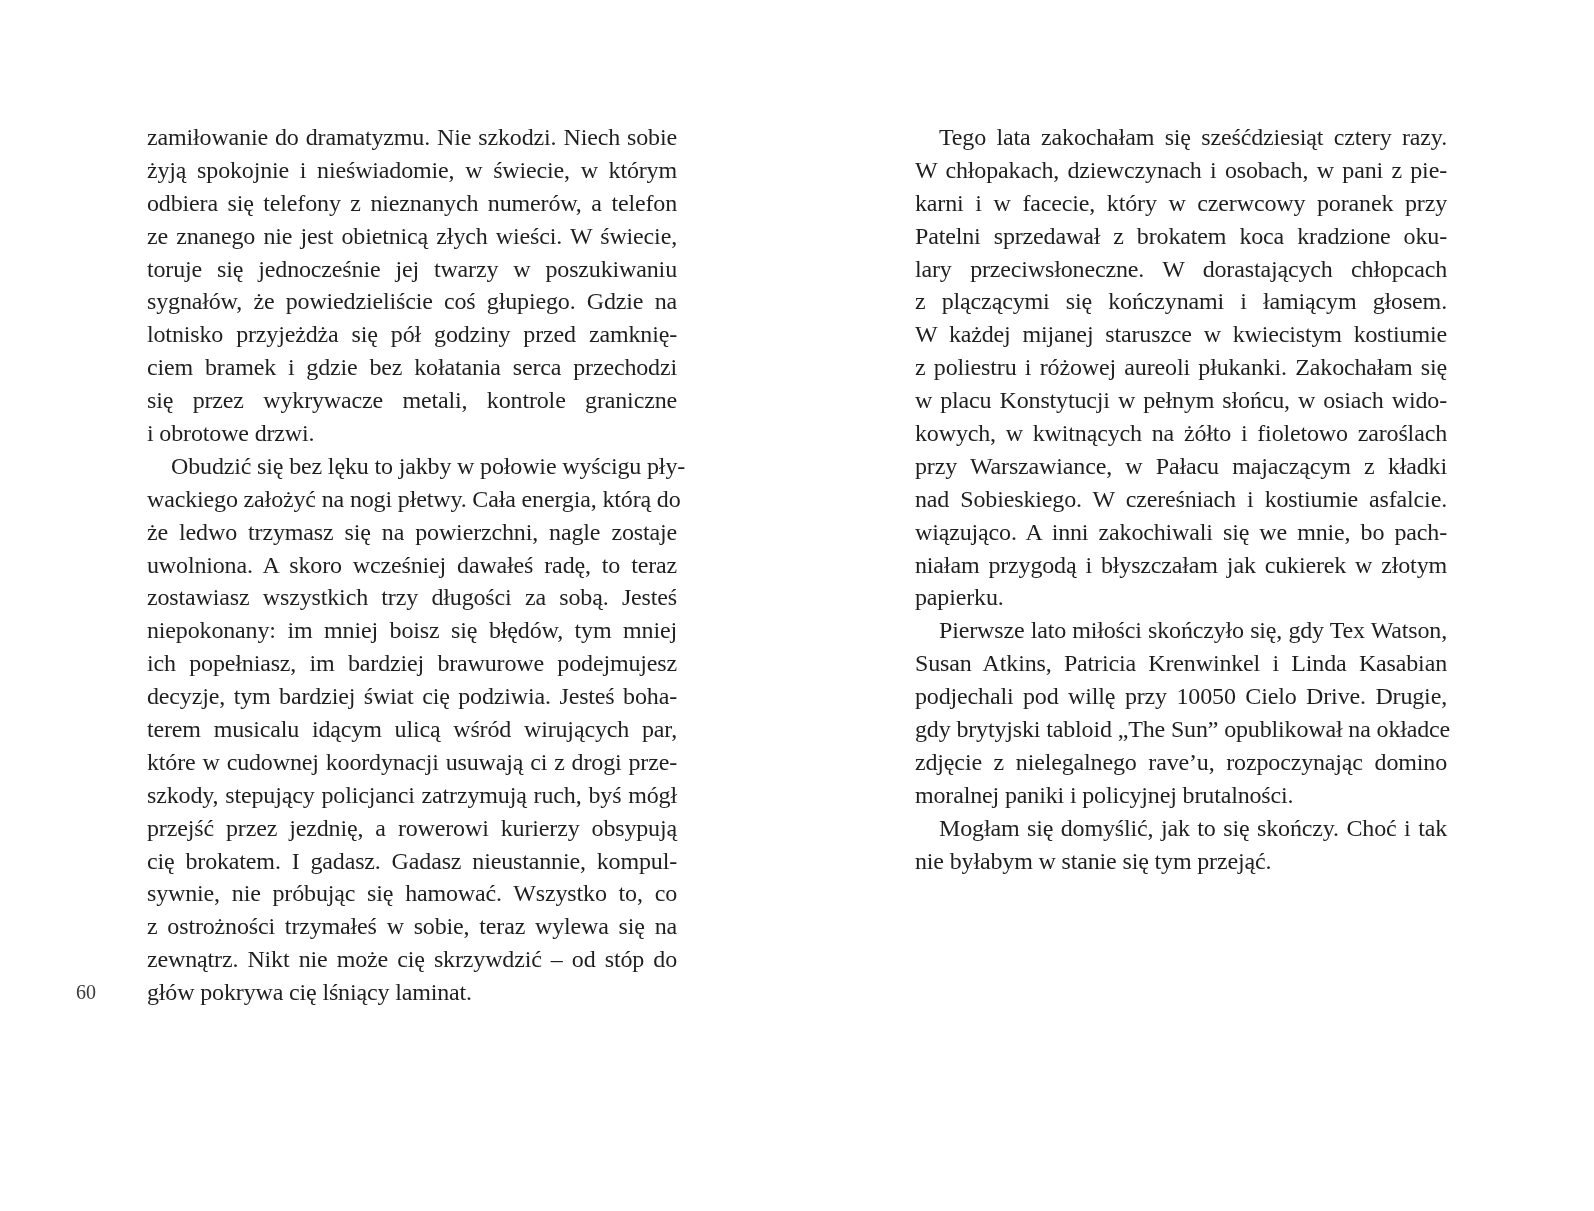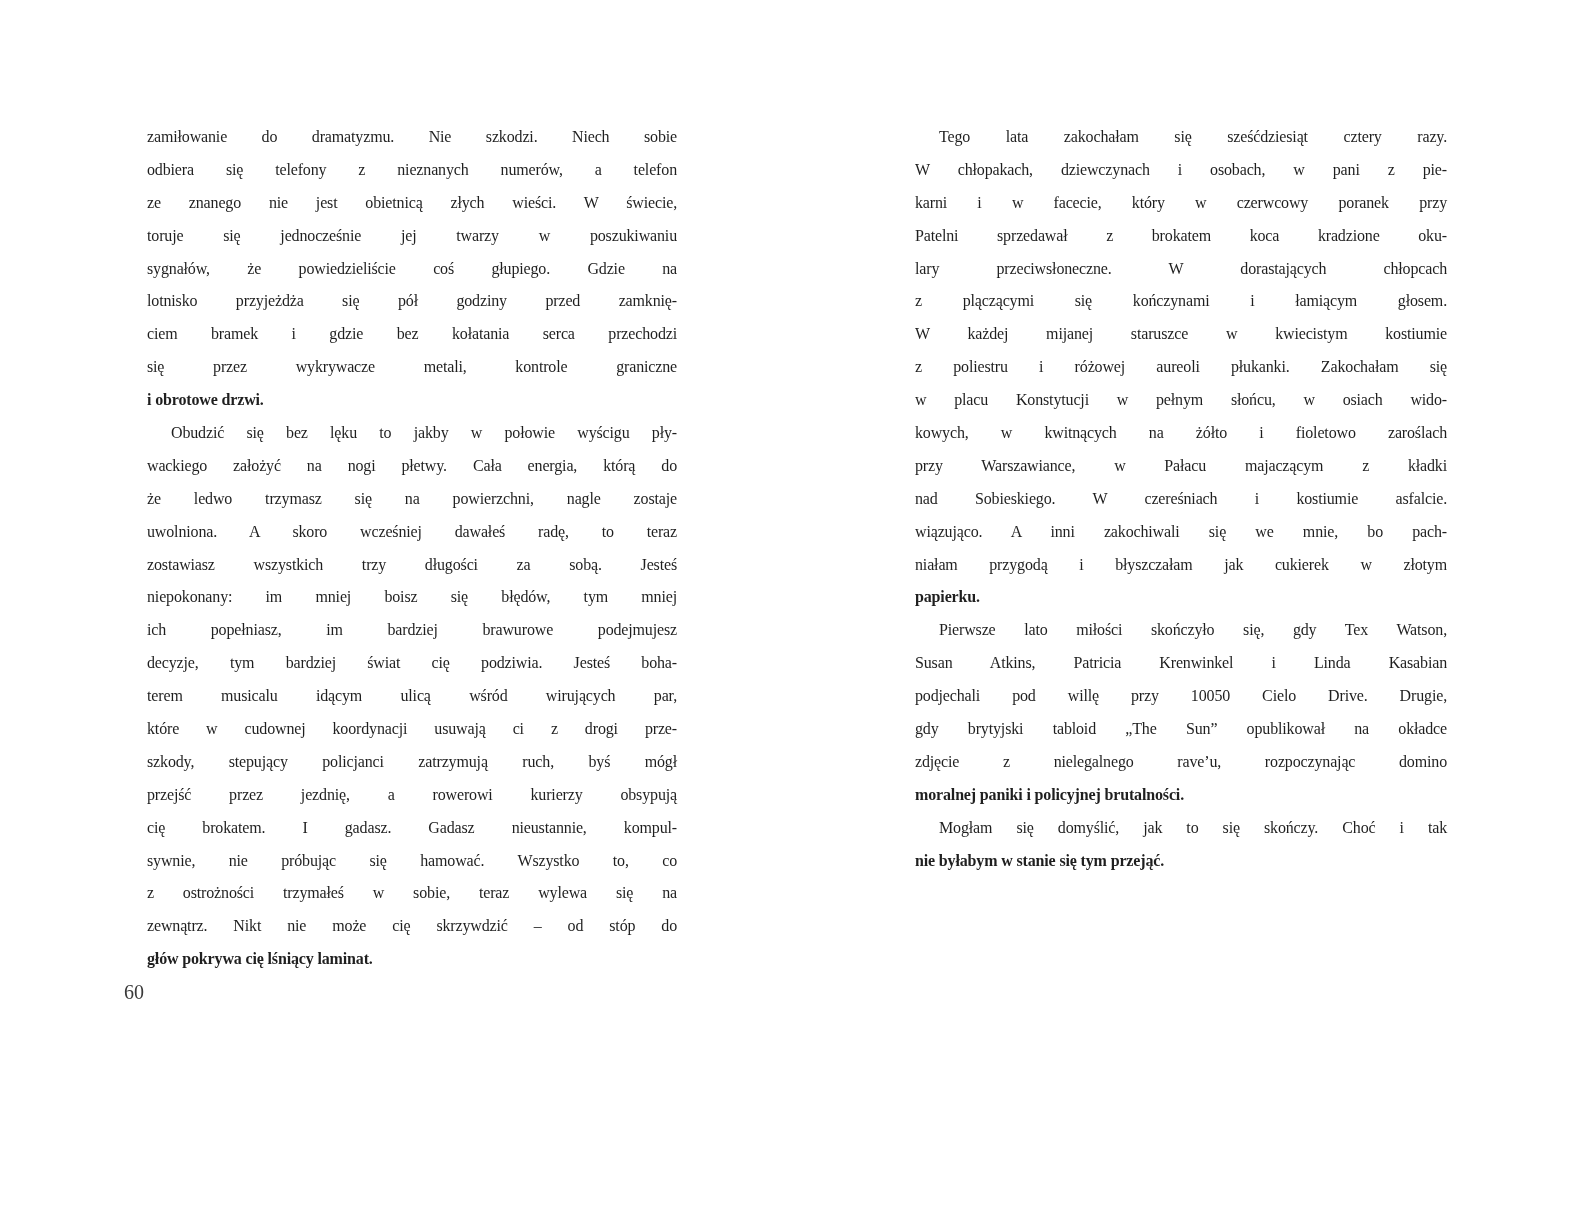--- a/index.html
+++ b/index.html
@@ -34,7 +34,7 @@
   .line {
     height: 32.9px;
     line-height: 32.9px;
-    font-size: 16px;
+    font-size: 24px;
     letter-spacing: -0.15px;
     text-align: justify;
     text-align-last: justify;

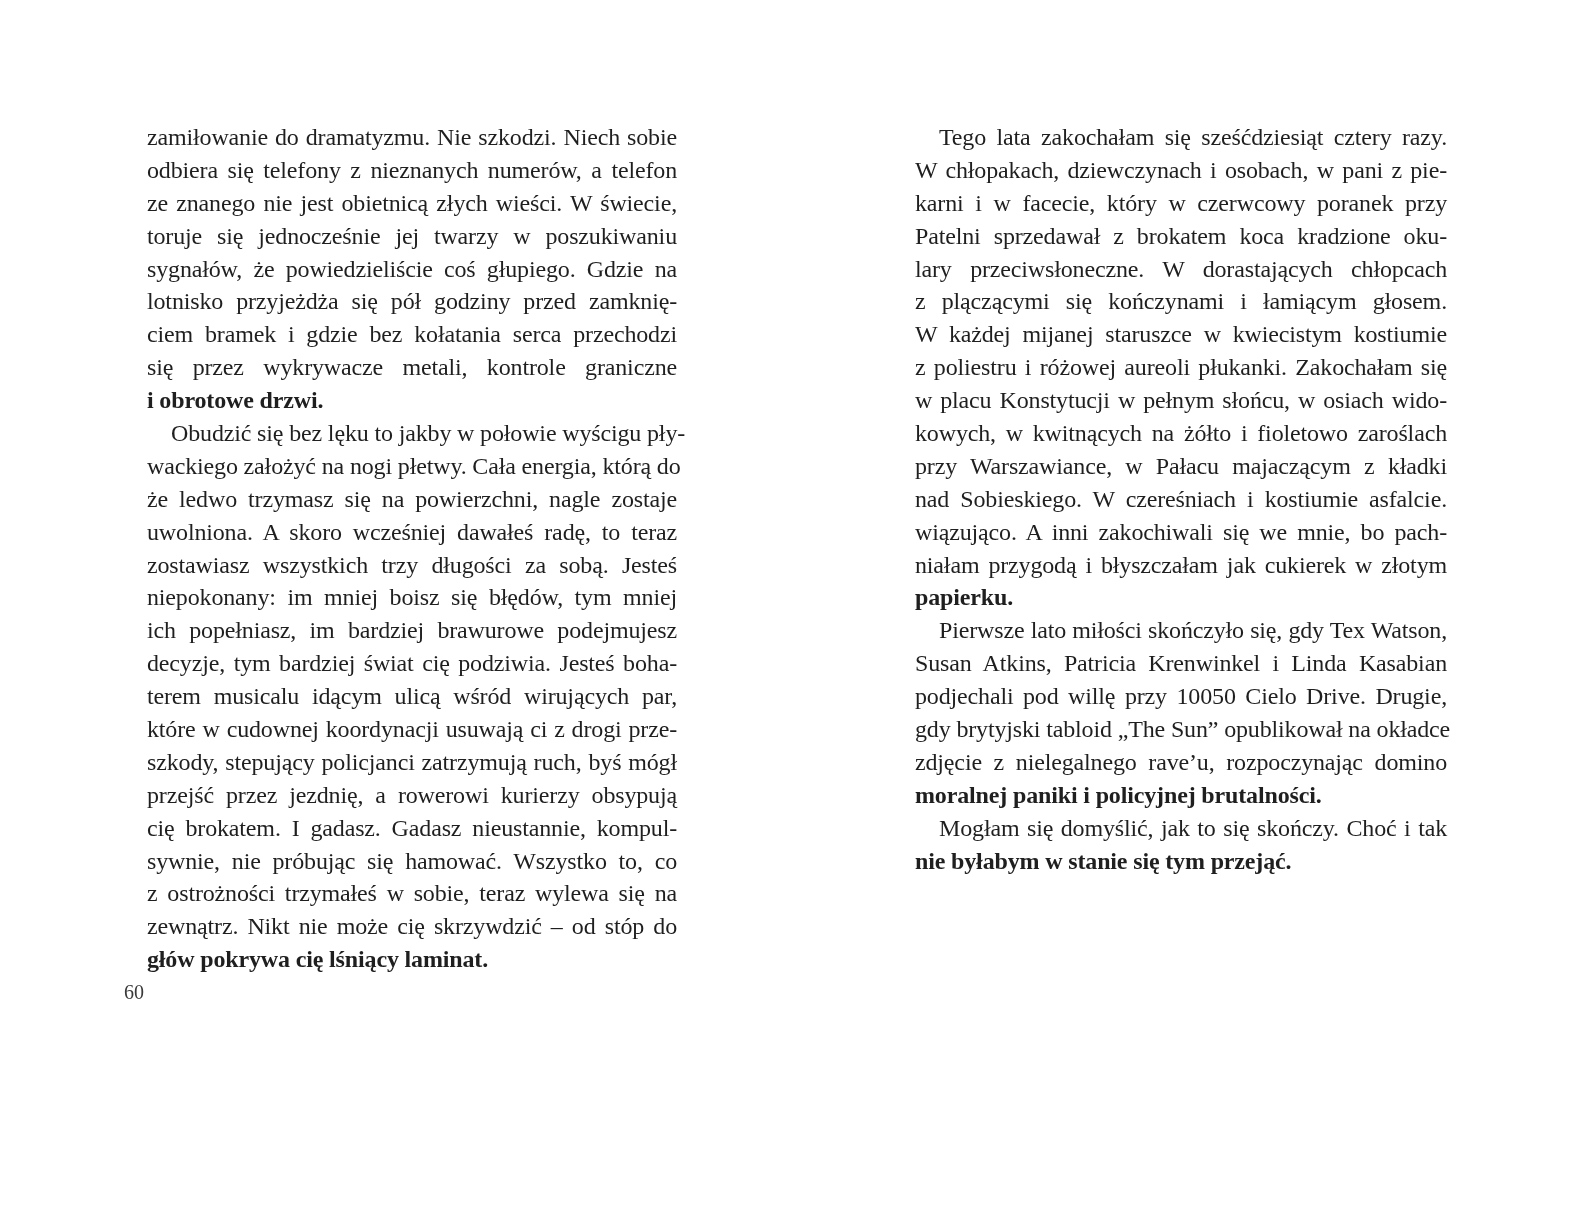--- a/index.html
+++ b/index.html
@@ -69,6 +69,7 @@
 
   <div class="text-column left" id="left-column">
       <div class="line">zamiłowanie do dramatyzmu. Nie szkodzi. Niech sobie</div>
+      <div class="line">żyją spokojnie i nieświadomie, w świecie, w którym</div>
       <div class="line">odbiera się telefony z nieznanych numerów, a telefon</div>
       <div class="line">ze znanego nie jest obietnicą złych wieści. W świecie,</div>
       <div class="line">toruje się jednocześnie jej twarzy w poszukiwaniu</div>

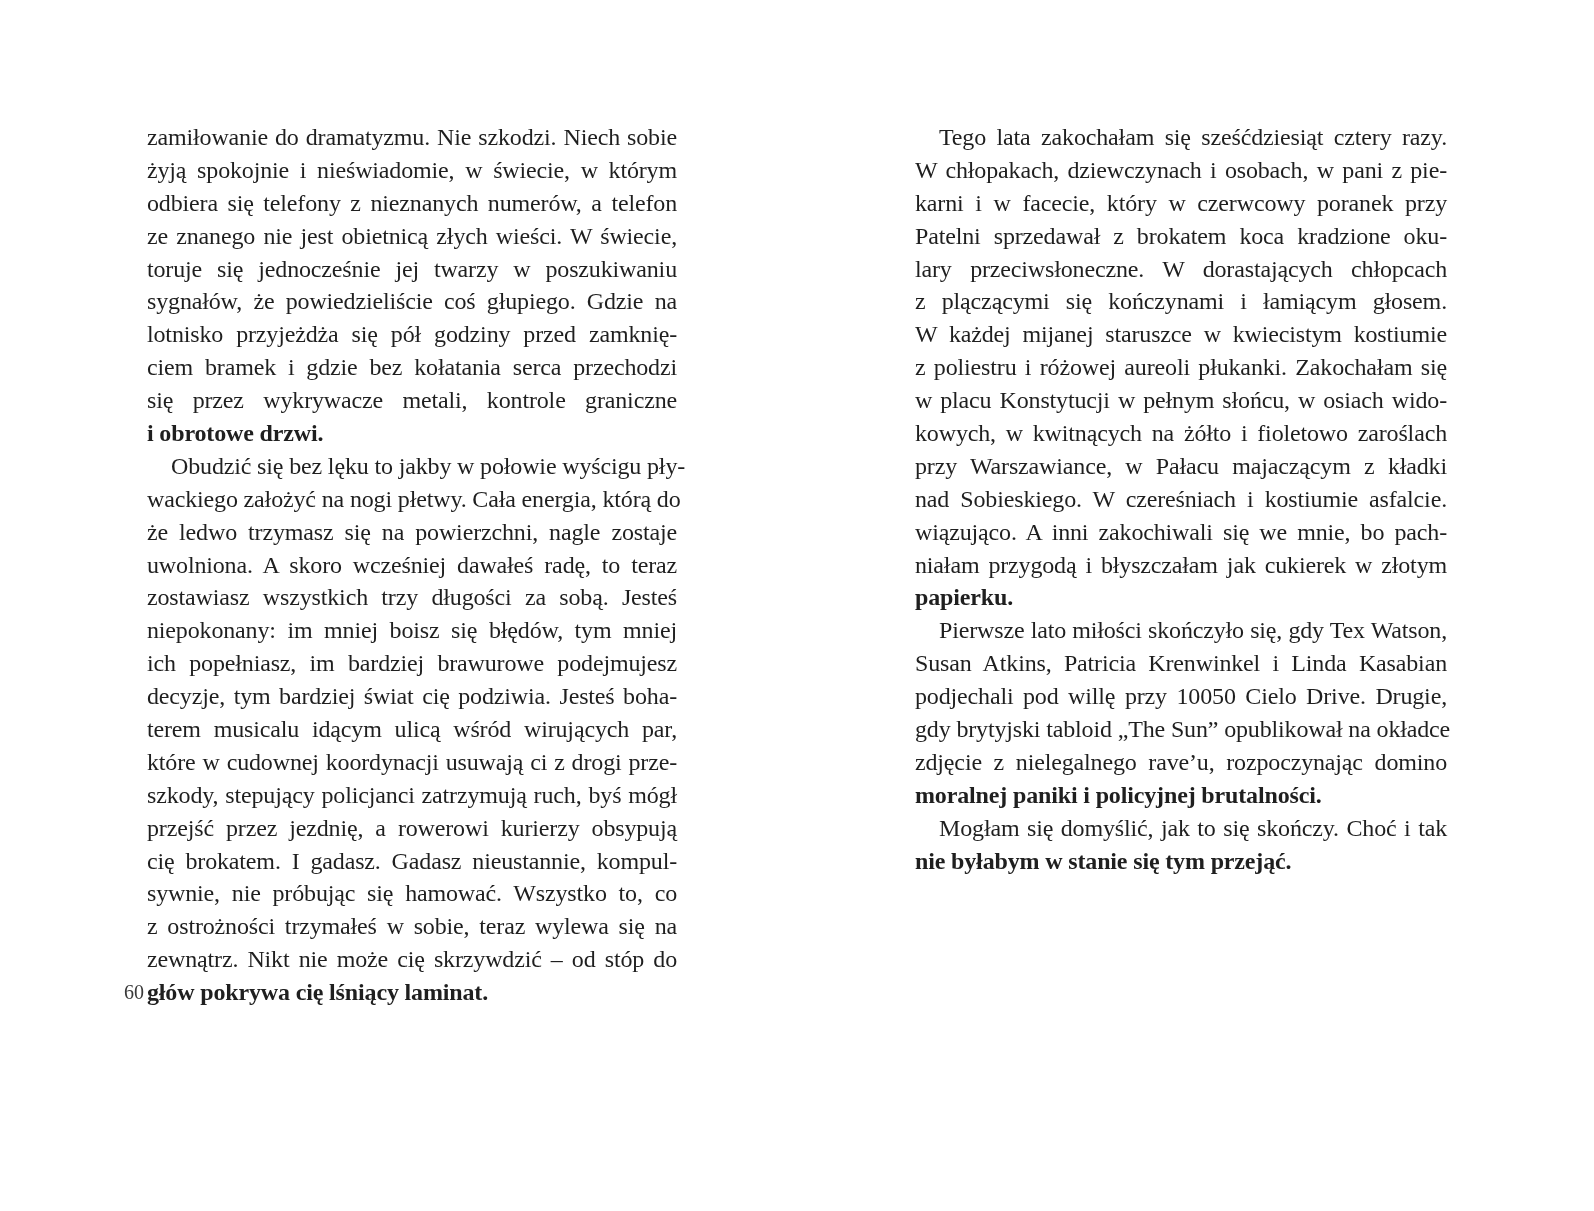--- a/index.html
+++ b/index.html
@@ -46,7 +46,6 @@
   .line.para-end {
     text-align: left;
     text-align-last: left;
-    font-weight: bold;
   }
   .page-number {
     position: absolute;

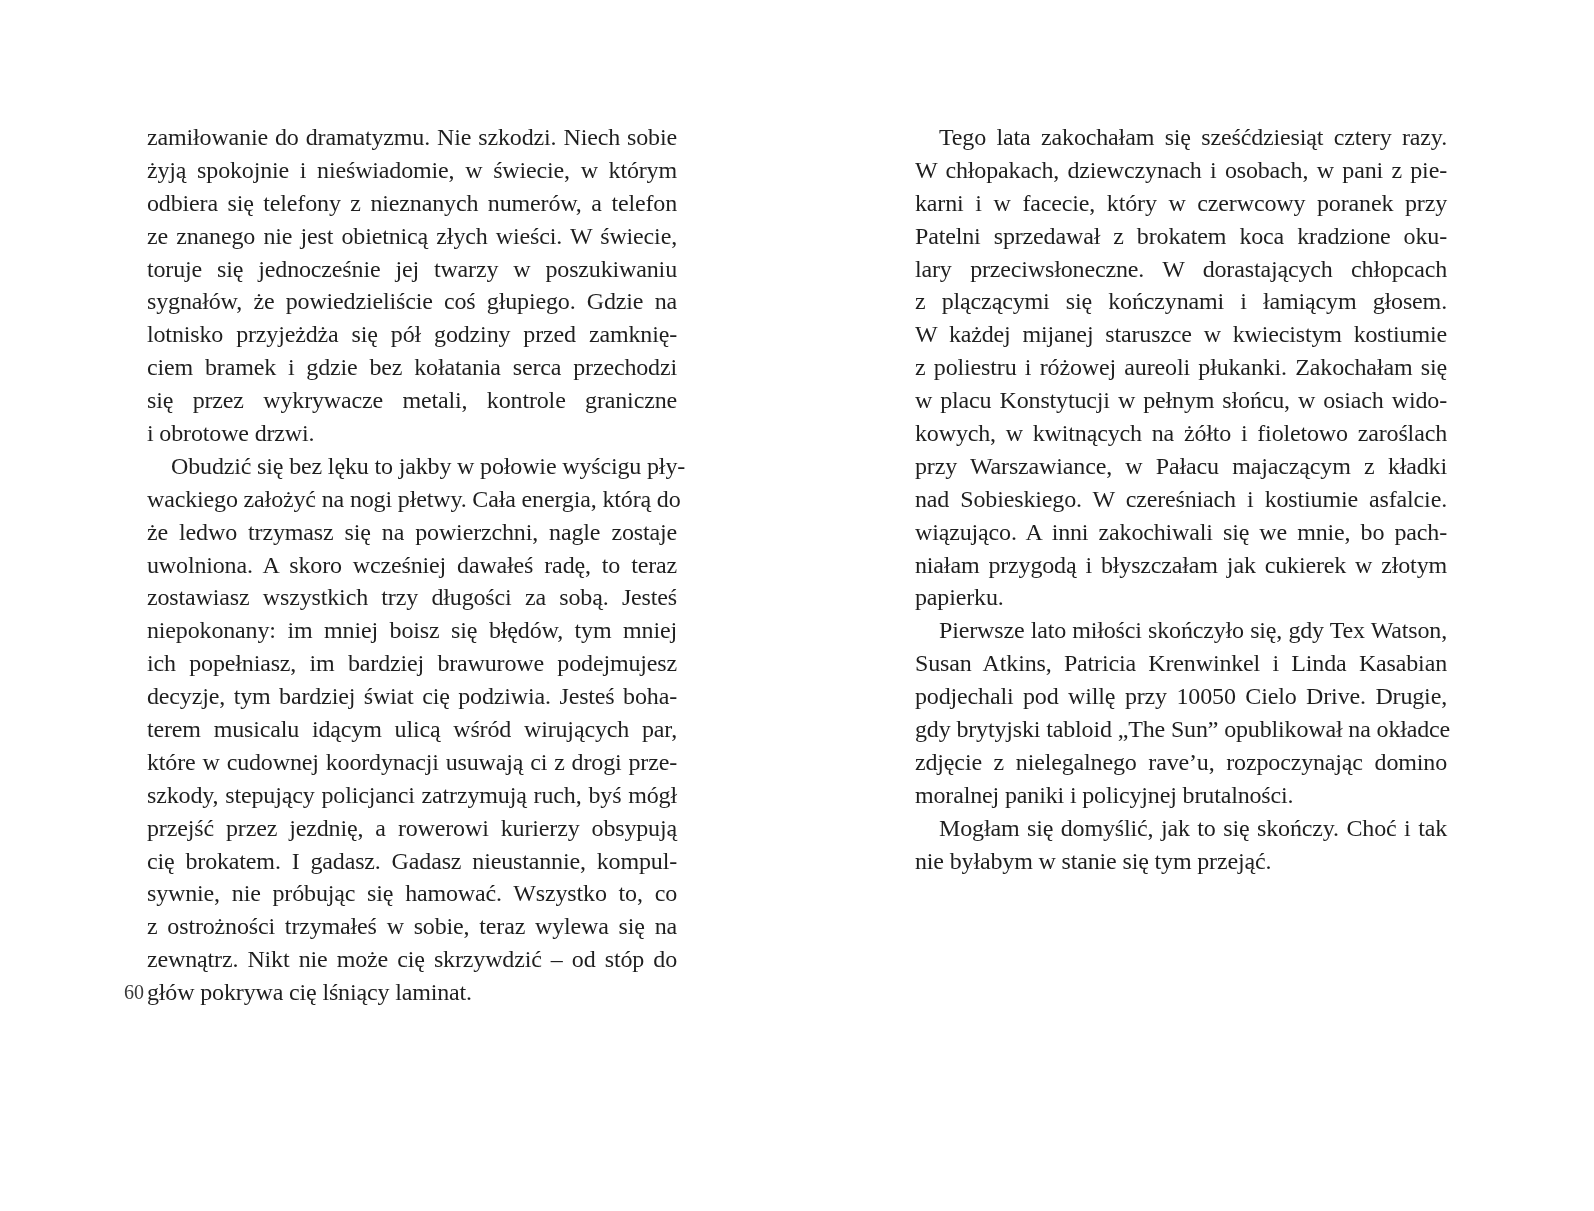--- a/index.html
+++ b/index.html
@@ -56,7 +56,6 @@
     line-height: 32.9px;
     color: #3a3a3a;
     text-align: left;
-    margin-left: 48px;
   }
 </style>
 </head>

